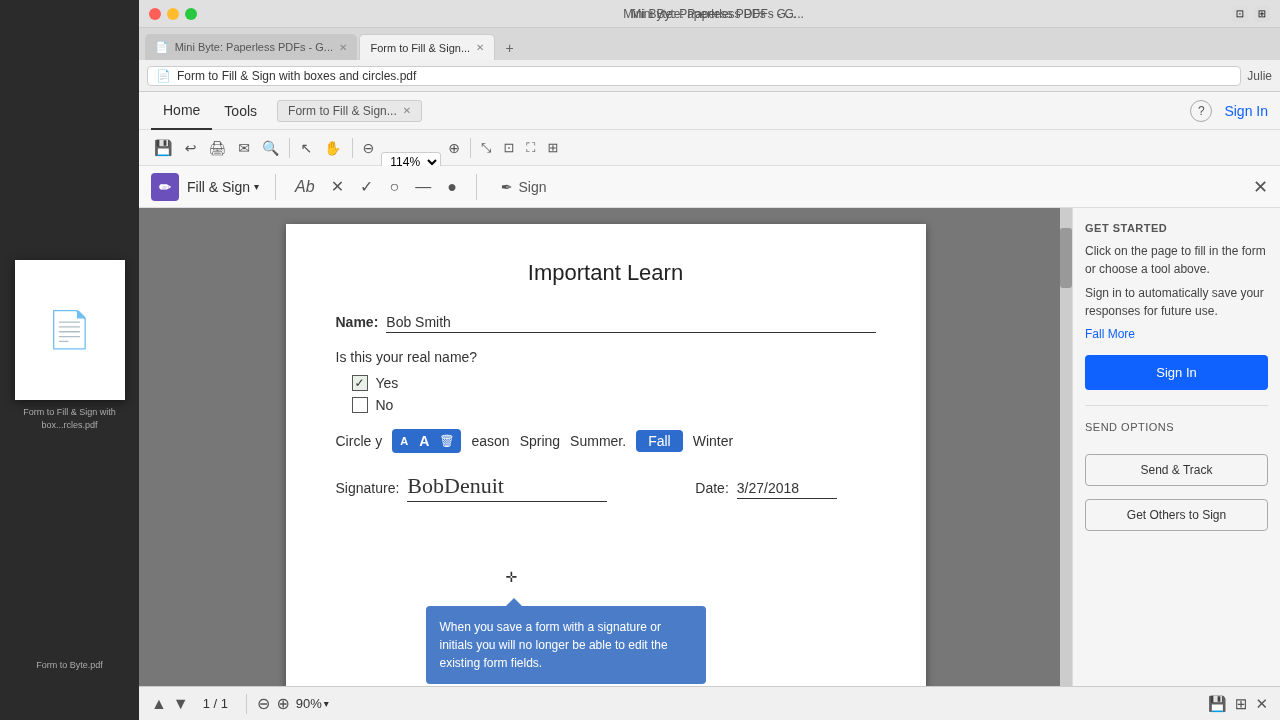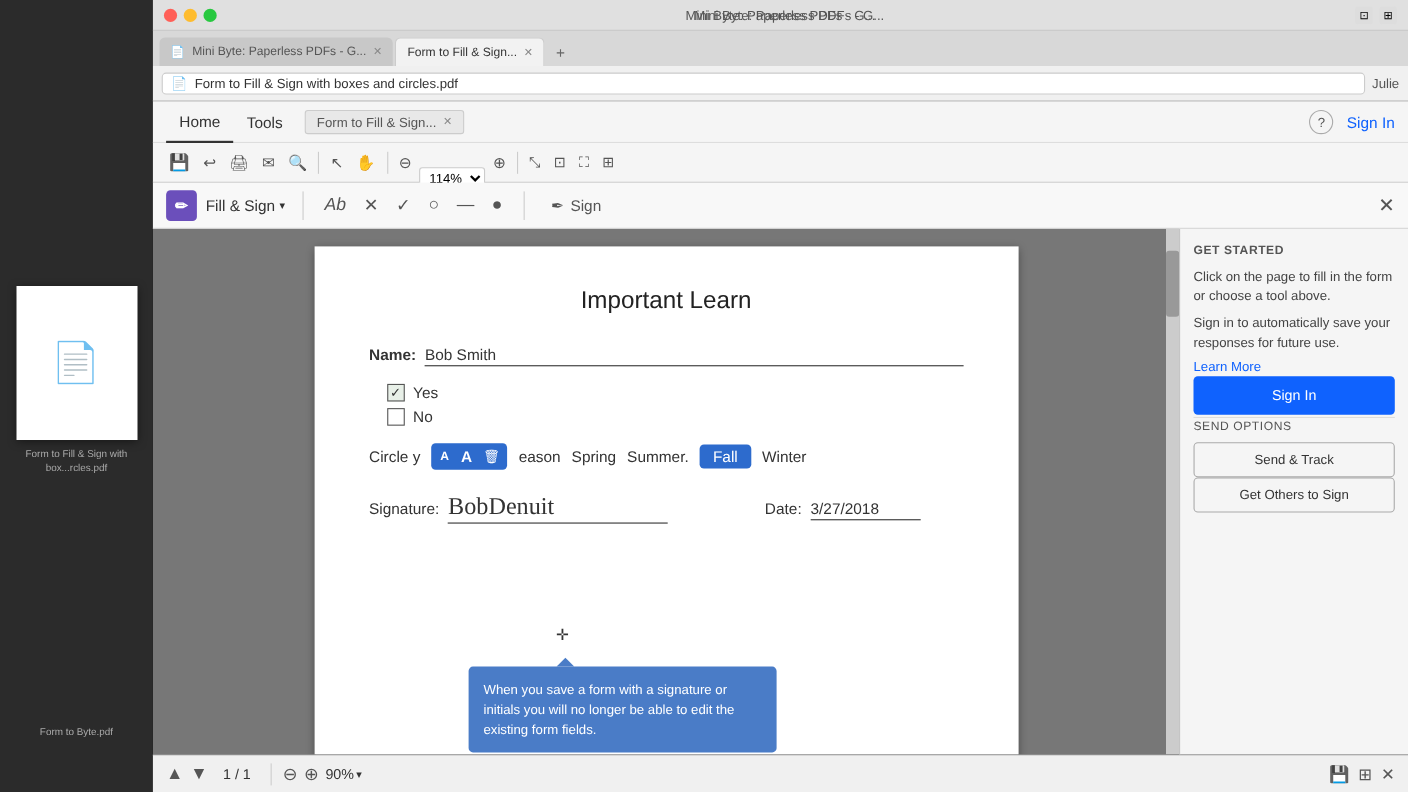--- a/index.html
+++ b/index.html
@@ -184,7 +184,7 @@
       </div>
     </div>
 
-    <div style="width:208px;background:#f5f5f5;border-left:1px solid #ddd;padding:14px 12px;display:flex;flex-direction:column;gap:0;overflow-y:auto;">
+    <div style="width:208px;background:#f5f5f5;border-left:1px solid #ddd;padding:14px 12px;display:flex;flex-direction:column;gap:13px;overflow-y:auto;">
       <div>
         <div style="font-size:11px;font-weight:700;color:#555;letter-spacing:0.5px;margin-bottom:8px;">GET STARTED</div>
         <div style="font-size:12px;color:#444;line-height:1.5;margin-bottom:6px;">Click on the page to fill in the form or choose a tool above.</div>

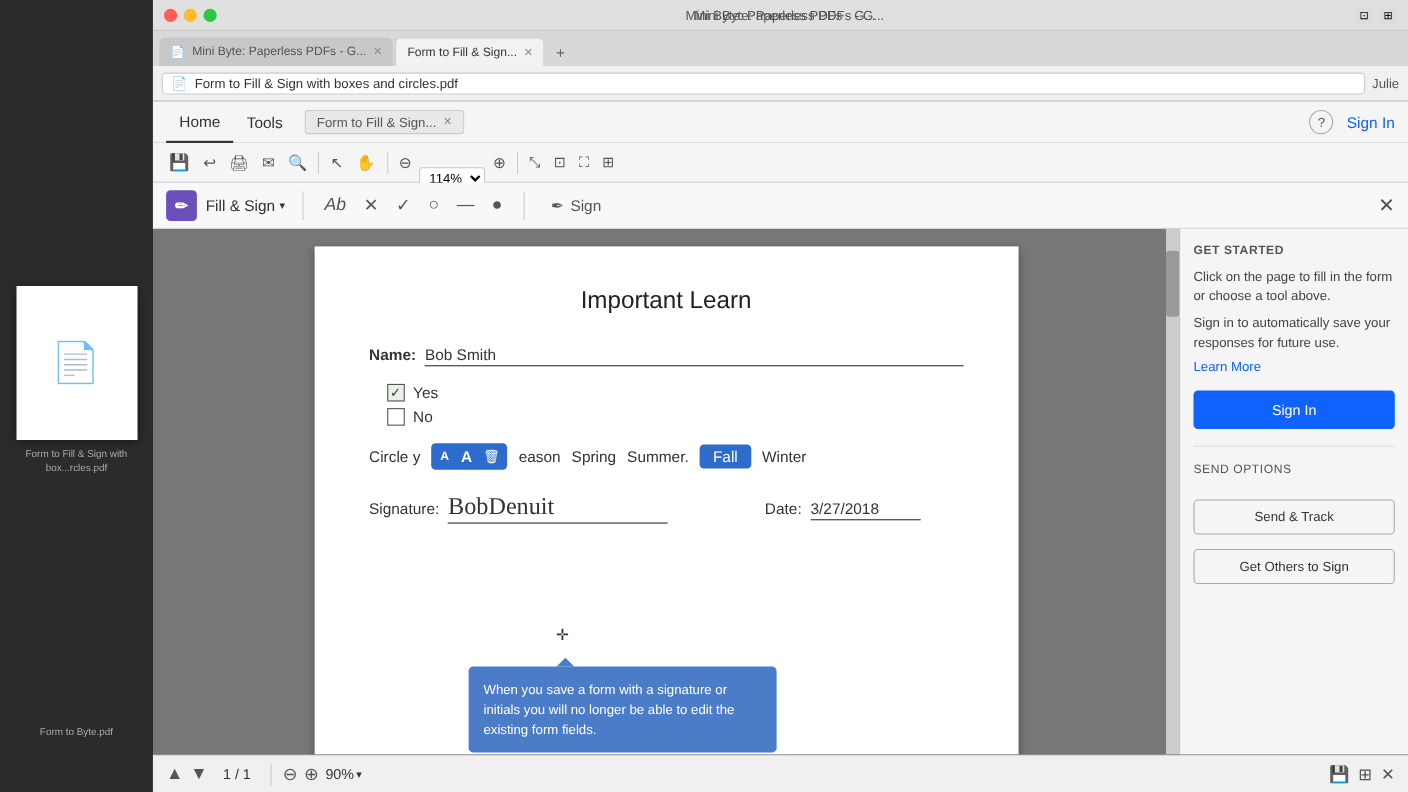--- a/index.html
+++ b/index.html
@@ -189,7 +189,7 @@
         <div style="font-size:11px;font-weight:700;color:#555;letter-spacing:0.5px;margin-bottom:8px;">GET STARTED</div>
         <div style="font-size:12px;color:#444;line-height:1.5;margin-bottom:6px;">Click on the page to fill in the form or choose a tool above.</div>
         <div style="font-size:12px;color:#444;line-height:1.5;margin-bottom:4px;">Sign in to automatically save your responses for future use.</div>
-        <a style="font-size:12px;color:#0f62fe;cursor:pointer;text-decoration:none;">Learn More</a>
+        <a style="font-size:12px;color:#0f62fe;cursor:pointer;text-decoration:none;">Fall More</a>
       </div>
       <button style="background:#0f62fe;color:white;border:none;border-radius:4px;padding:10px;width:100%;font-size:13px;cursor:pointer;text-align:center;font-weight:500;">Sign In</button>
       <div style="height:1px;background:#ddd;margin:2px 0;"></div>

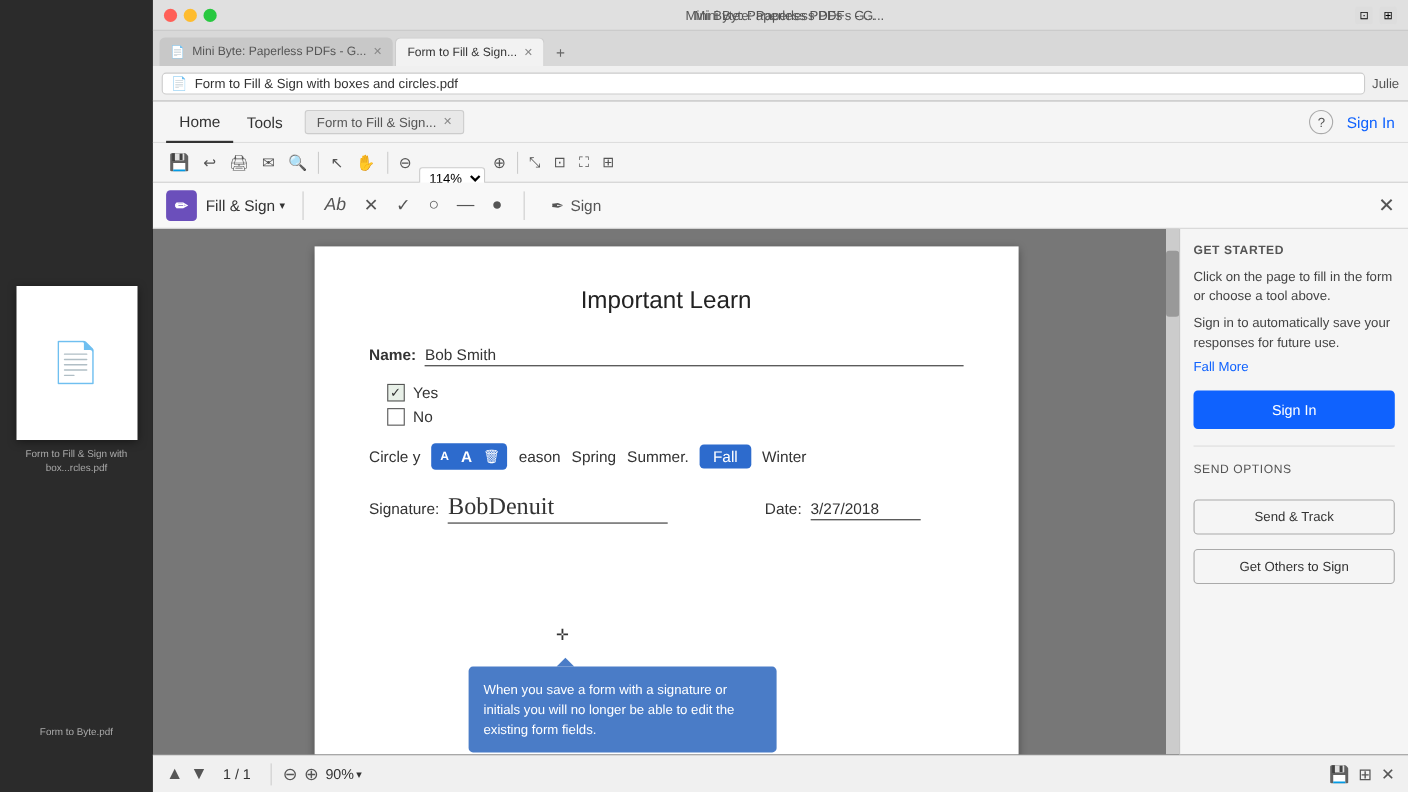--- a/index.html
+++ b/index.html
@@ -133,6 +133,7 @@
           </div>
         </div>
 
+        <div style="font-size:14px;color:#333;margin-bottom:10px;">Is this your real name?</div>
 
         <div style="display:flex;align-items:center;gap:8px;margin-bottom:6px;margin-left:16px;">
           <div style="width:16px;height:16px;border:1.5px solid #555;display:flex;align-items:center;justify-content:center;font-size:12px;color:#333;cursor:pointer;background:#e8f0e8;">✓</div>

